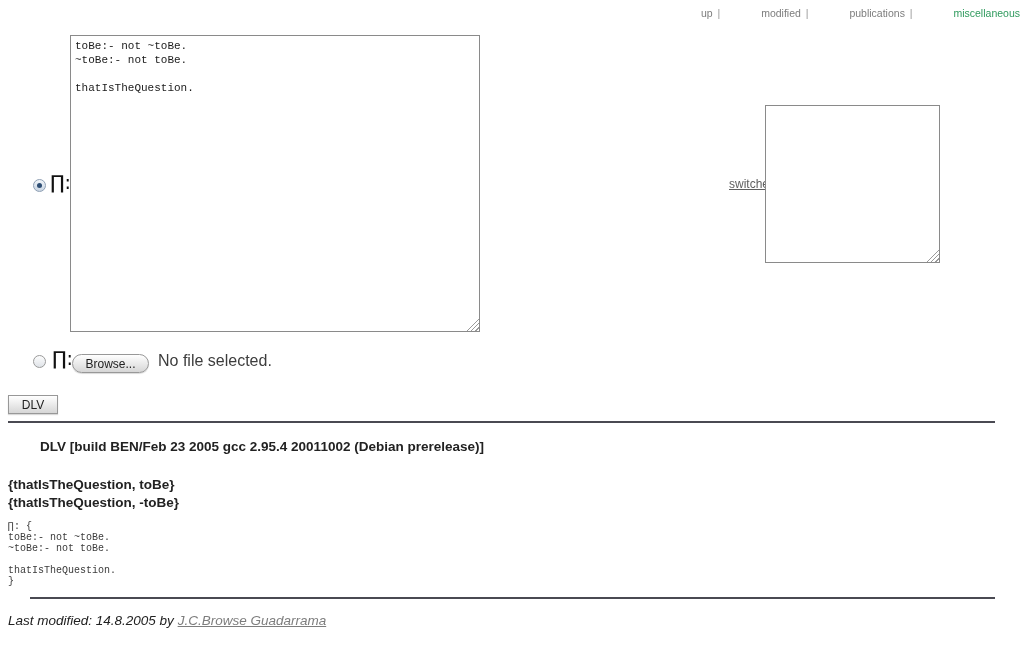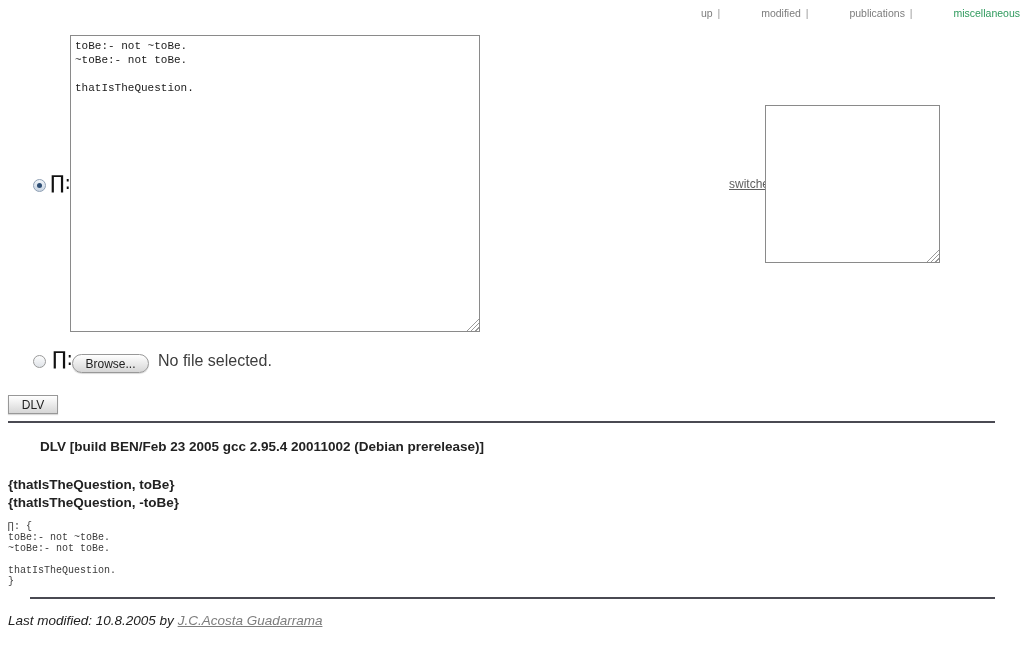--- a/index.html
+++ b/index.html
@@ -111,7 +111,7 @@
 
   <div class="hr hr2"></div>
 
-  <div class="footer"><span>Last modified: 10.8.2005 by </span><a>J.C.Acosta Guadarrama</a></div>
+  <div class="footer"><span>Last modified: 14.8.2005 by </span><a>J.C.Acosta Guadarrama</a></div>
 
 </div>
 

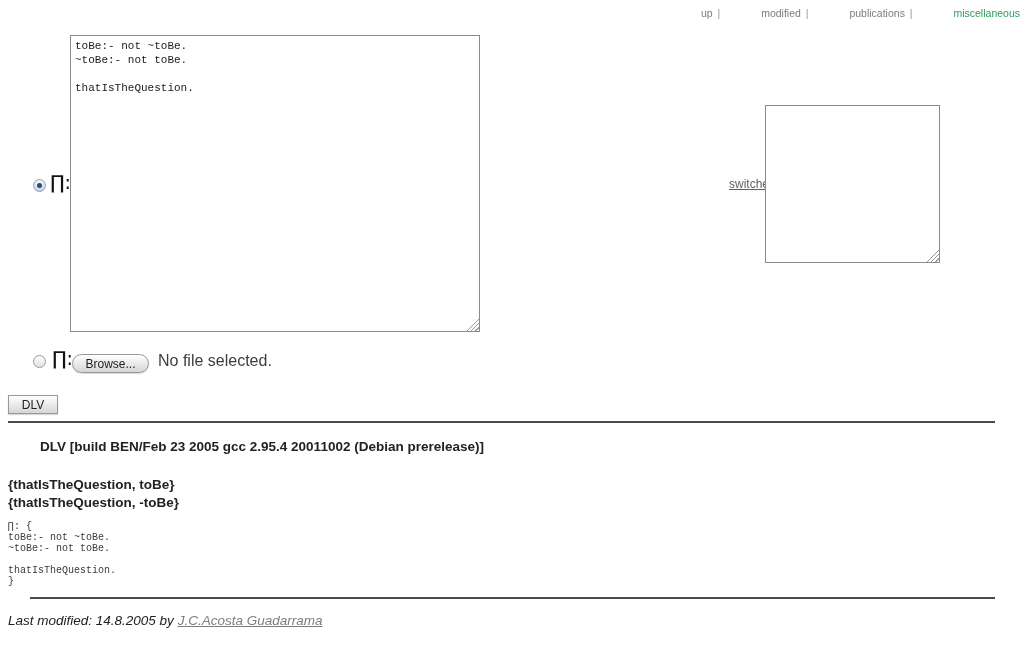--- a/index.html
+++ b/index.html
@@ -111,7 +111,7 @@
 
   <div class="hr hr2"></div>
 
-  <div class="footer"><span>Last modified: 14.8.2005 by </span><a>J.C.Acosta Guadarrama</a></div>
+  <div class="footer"><span>Last modified: 14.8.2005 by </span><a>J.C.Browse Guadarrama</a></div>
 
 </div>
 

